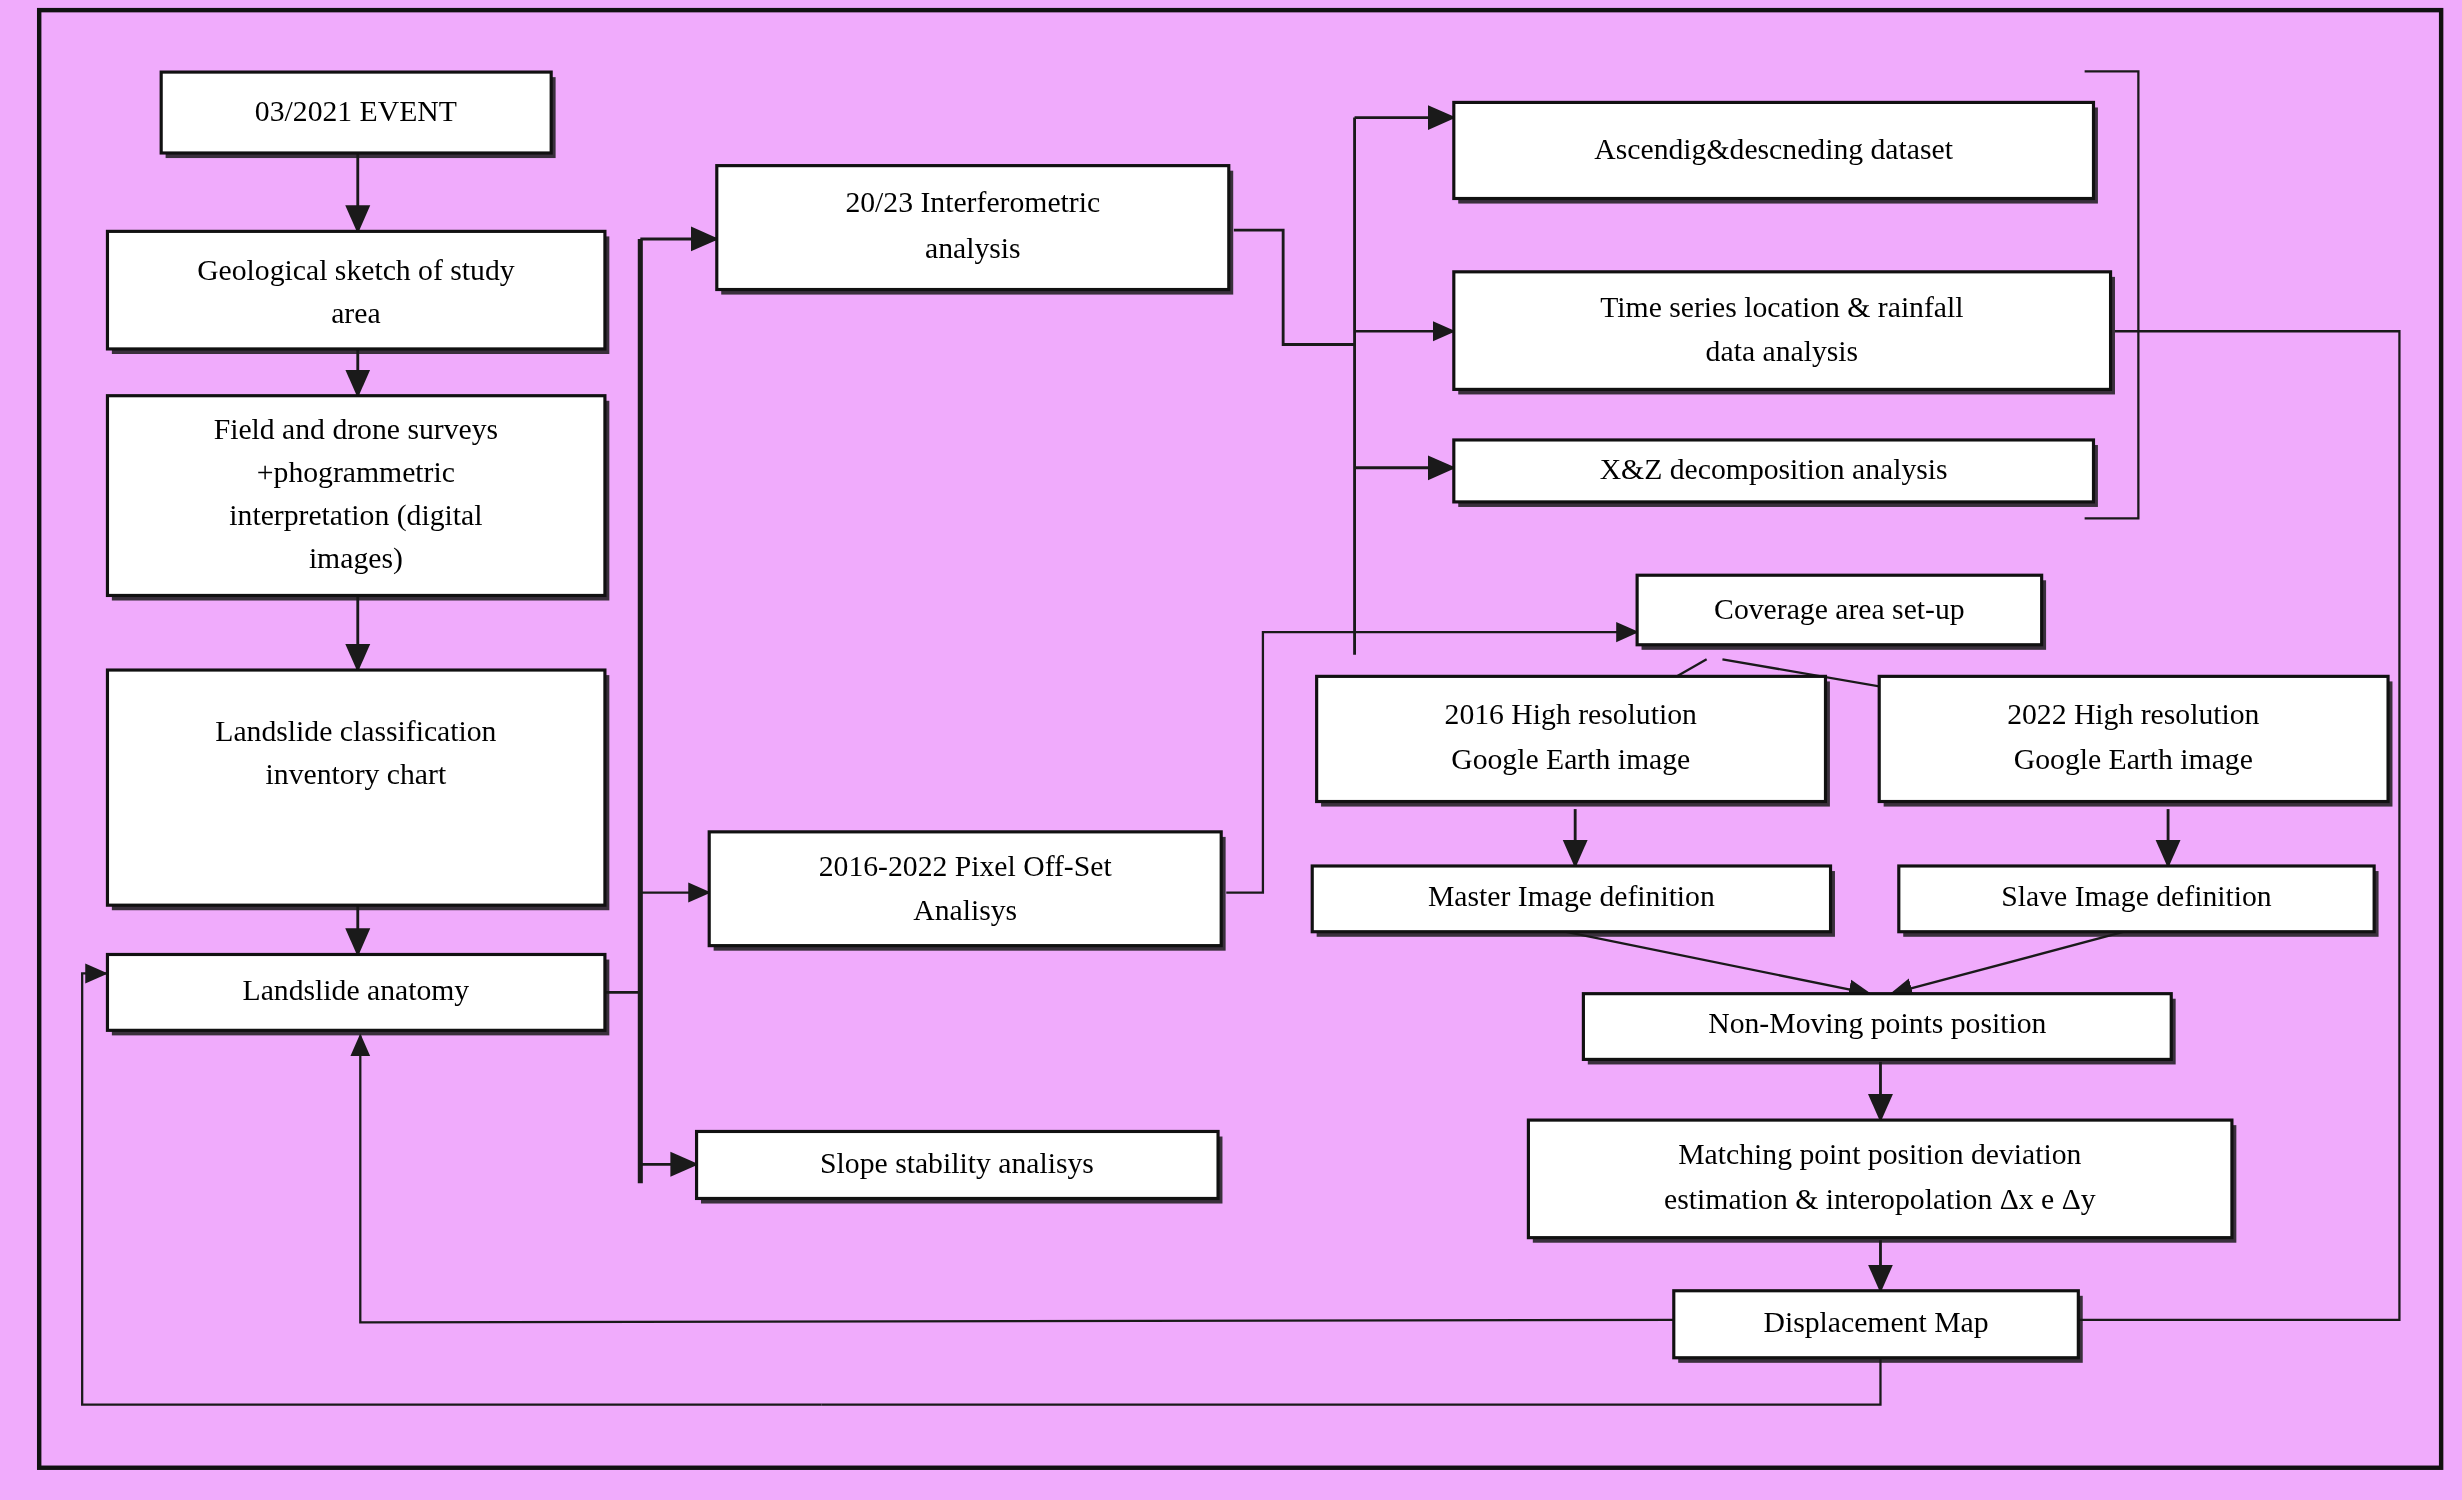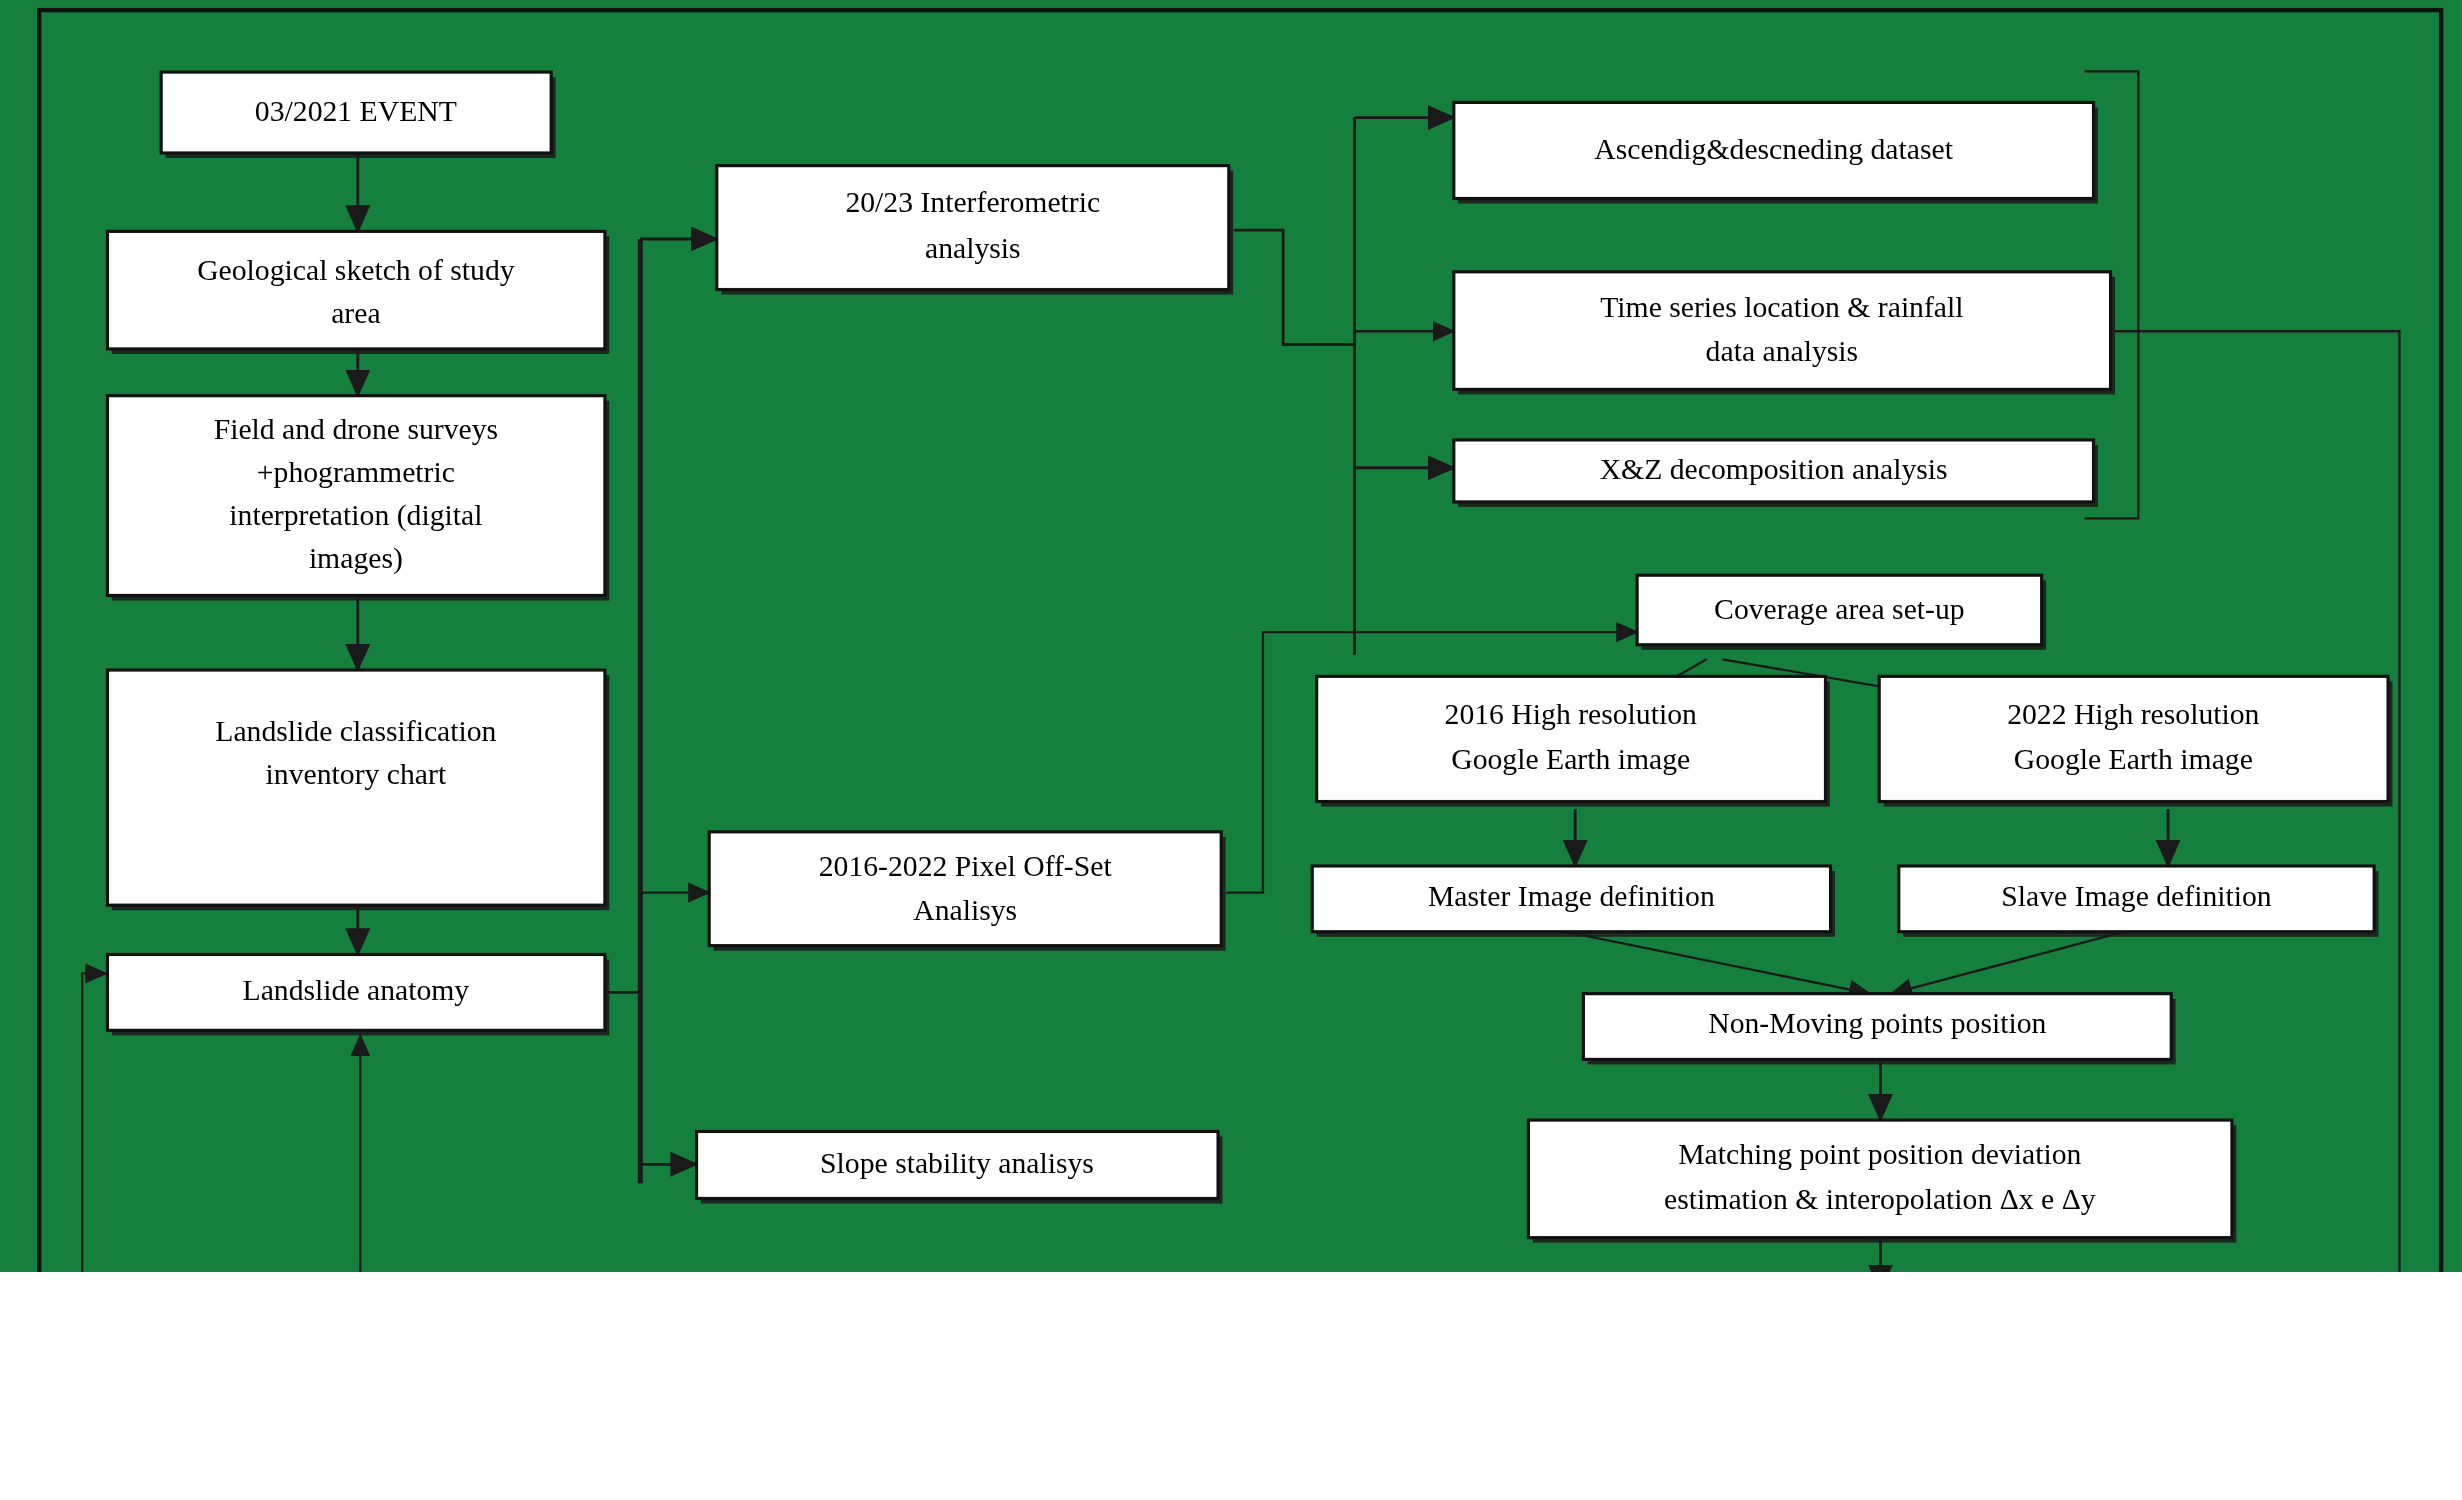--- a/index.html
+++ b/index.html
@@ -10,8 +10,8 @@
   #stage {
     position: relative;
     width: 2462px;
-    height: 1272px;
-    background: #15803d;
+    height: 1500px;
+    background: #f0abfc;
     font-family: "Liberation Serif", "DejaVu Serif", serif;
     overflow: hidden;
   }

